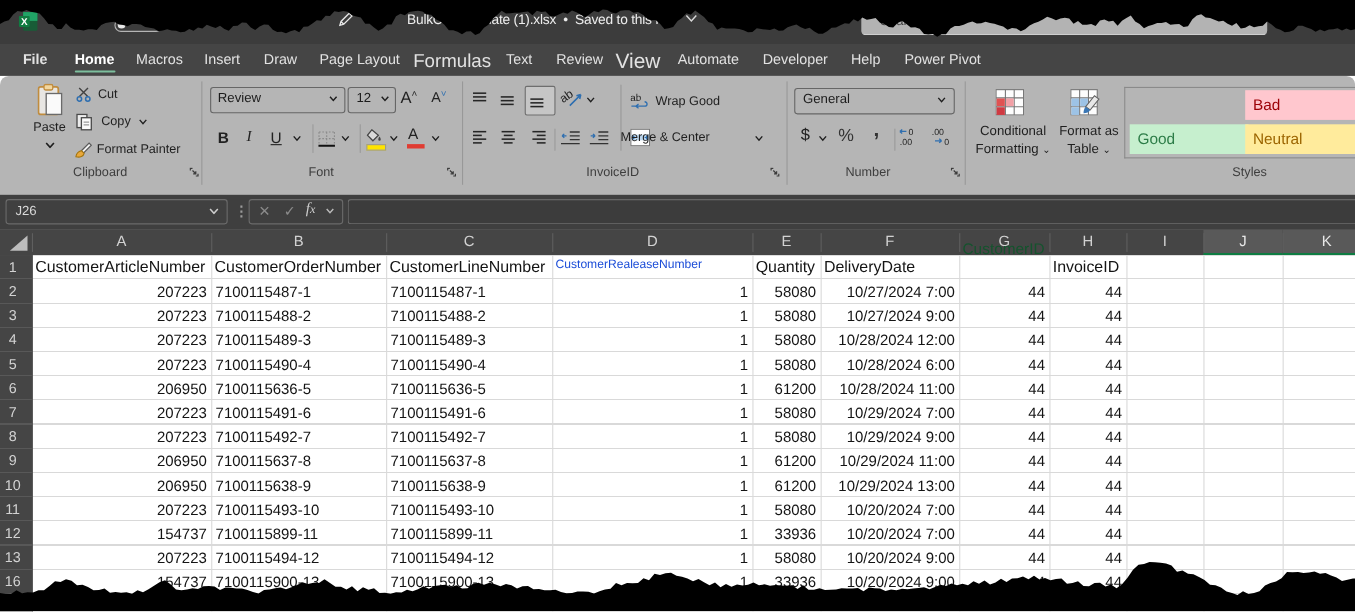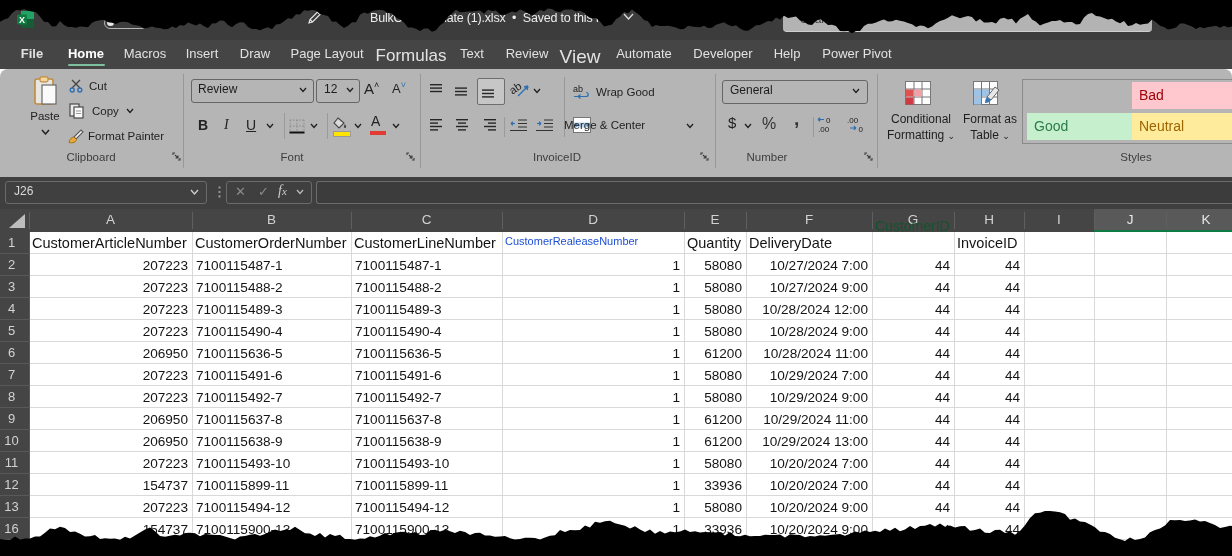--- a/index.html
+++ b/index.html
@@ -217,7 +217,7 @@
       <path d="M4,12 h6 M10,12 l-2.2,-1.8 M10,12 l-2.2,1.8" stroke="#2f6fb0" stroke-width="1.2" fill="none"></path>
       <text x="12.5" y="15.5" font-size="8" fill="#222" font-family="Liberation Sans">0</text>
     </svg>
-<div class="gl abs" style="left:767px;top:151px;transform:translateX(-50%)">Number</div>
+<div class="gl abs" style="left:789px;top:151px;transform:translateX(-50%)">Number</div>
 <svg style="position:absolute;left:864px;top:152px" width="9" height="9">
       <path d="M1,3 L1,1 L3,1 M8,6 L8,8 L6,8 M3,3 L6,6 M6,3.6 L6,6 L3.6,6" fill="none" stroke="#3c3c3c" stroke-width="1.1"></path>
     </svg>

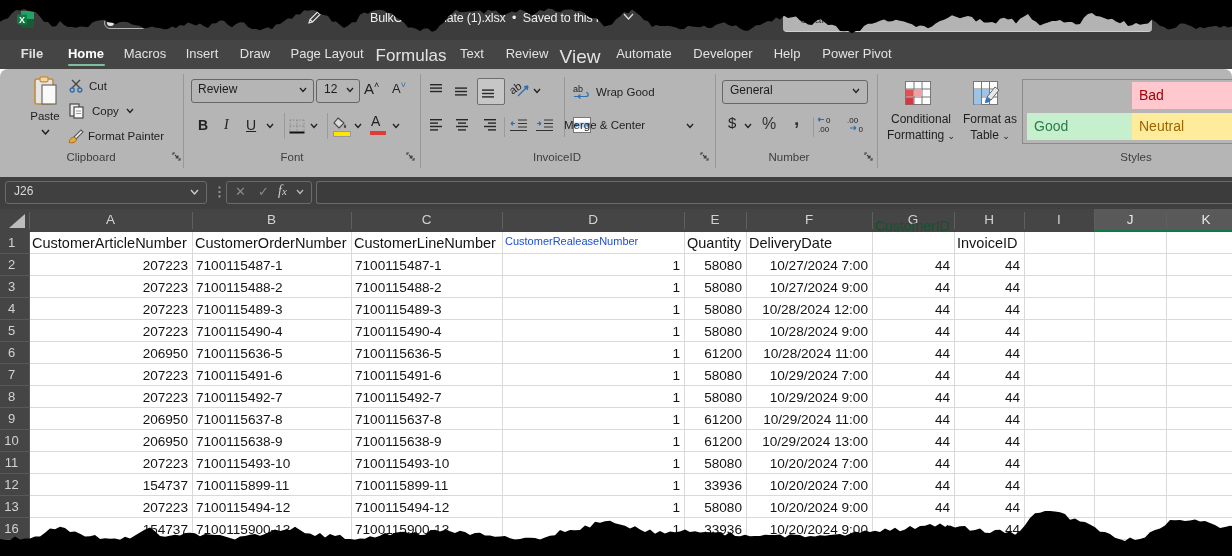--- a/index.html
+++ b/index.html
@@ -349,7 +349,7 @@
 <div class="abs" style="left:355px;top:324px;font-size:13.6px;color:#141414">7100115490-4</div>
 <div class="abs" style="left:502px;top:324px;width:178px;text-align:right;font-size:13.6px;color:#141414">1</div>
 <div class="abs" style="left:684px;top:324px;width:58px;text-align:right;font-size:13.6px;color:#141414">58080</div>
-<div class="abs" style="left:746px;top:324px;width:122px;text-align:right;font-size:13.6px;color:#141414">10/28/2024 9:00</div>
+<div class="abs" style="left:746px;top:324px;width:122px;text-align:right;font-size:13.6px;color:#141414">10/28/2024 6:00</div>
 <div class="abs" style="left:872px;top:324px;width:78px;text-align:right;font-size:13.6px;color:#141414">44</div>
 <div class="abs" style="left:954px;top:324px;width:66px;text-align:right;font-size:13.6px;color:#141414">44</div>
 <div class="abs" style="left:29px;top:346px;width:159px;text-align:right;font-size:13.6px;color:#141414">206950</div>

